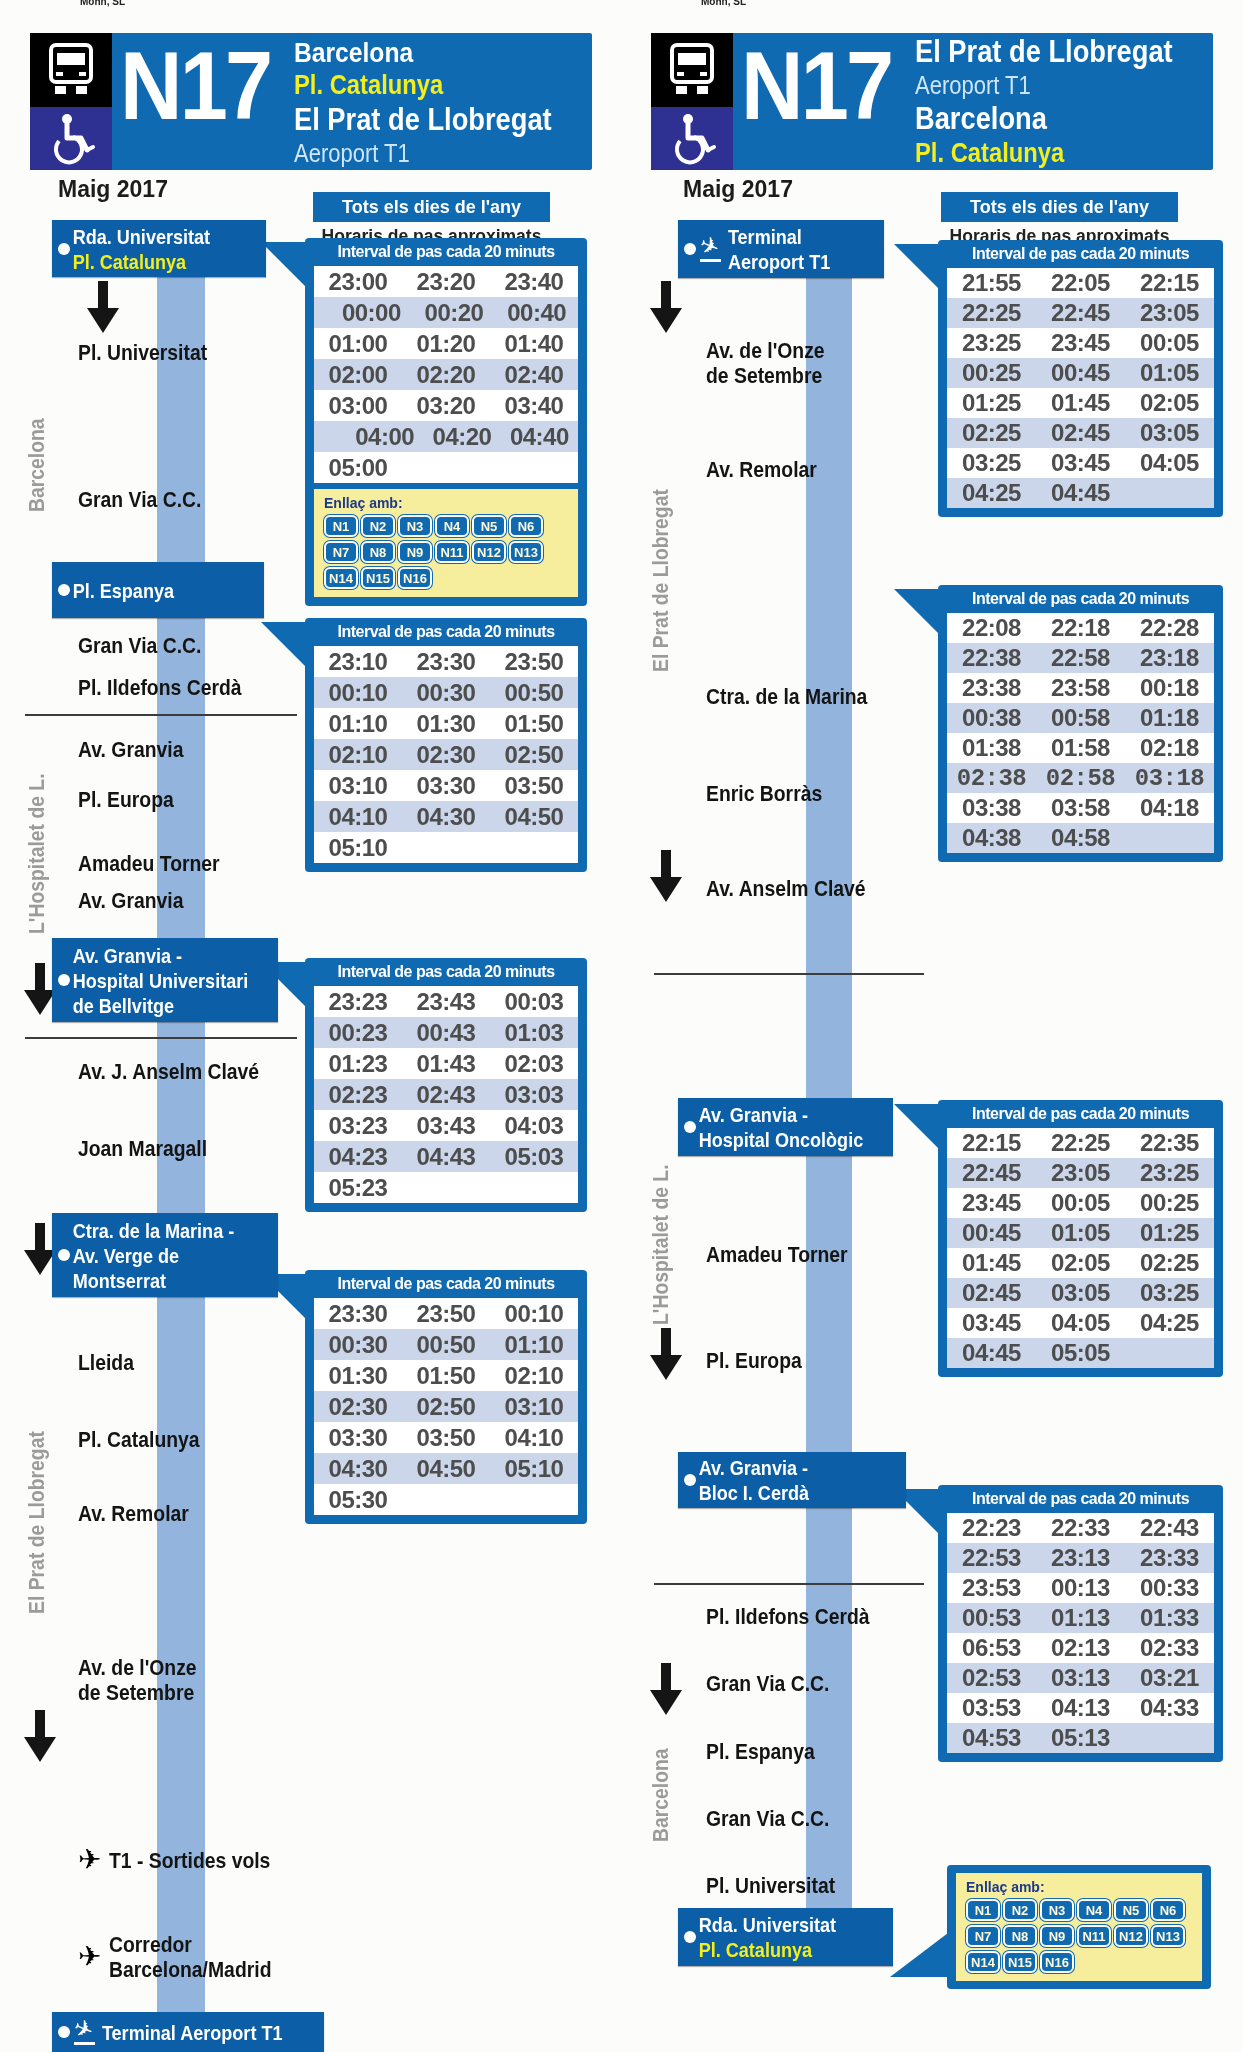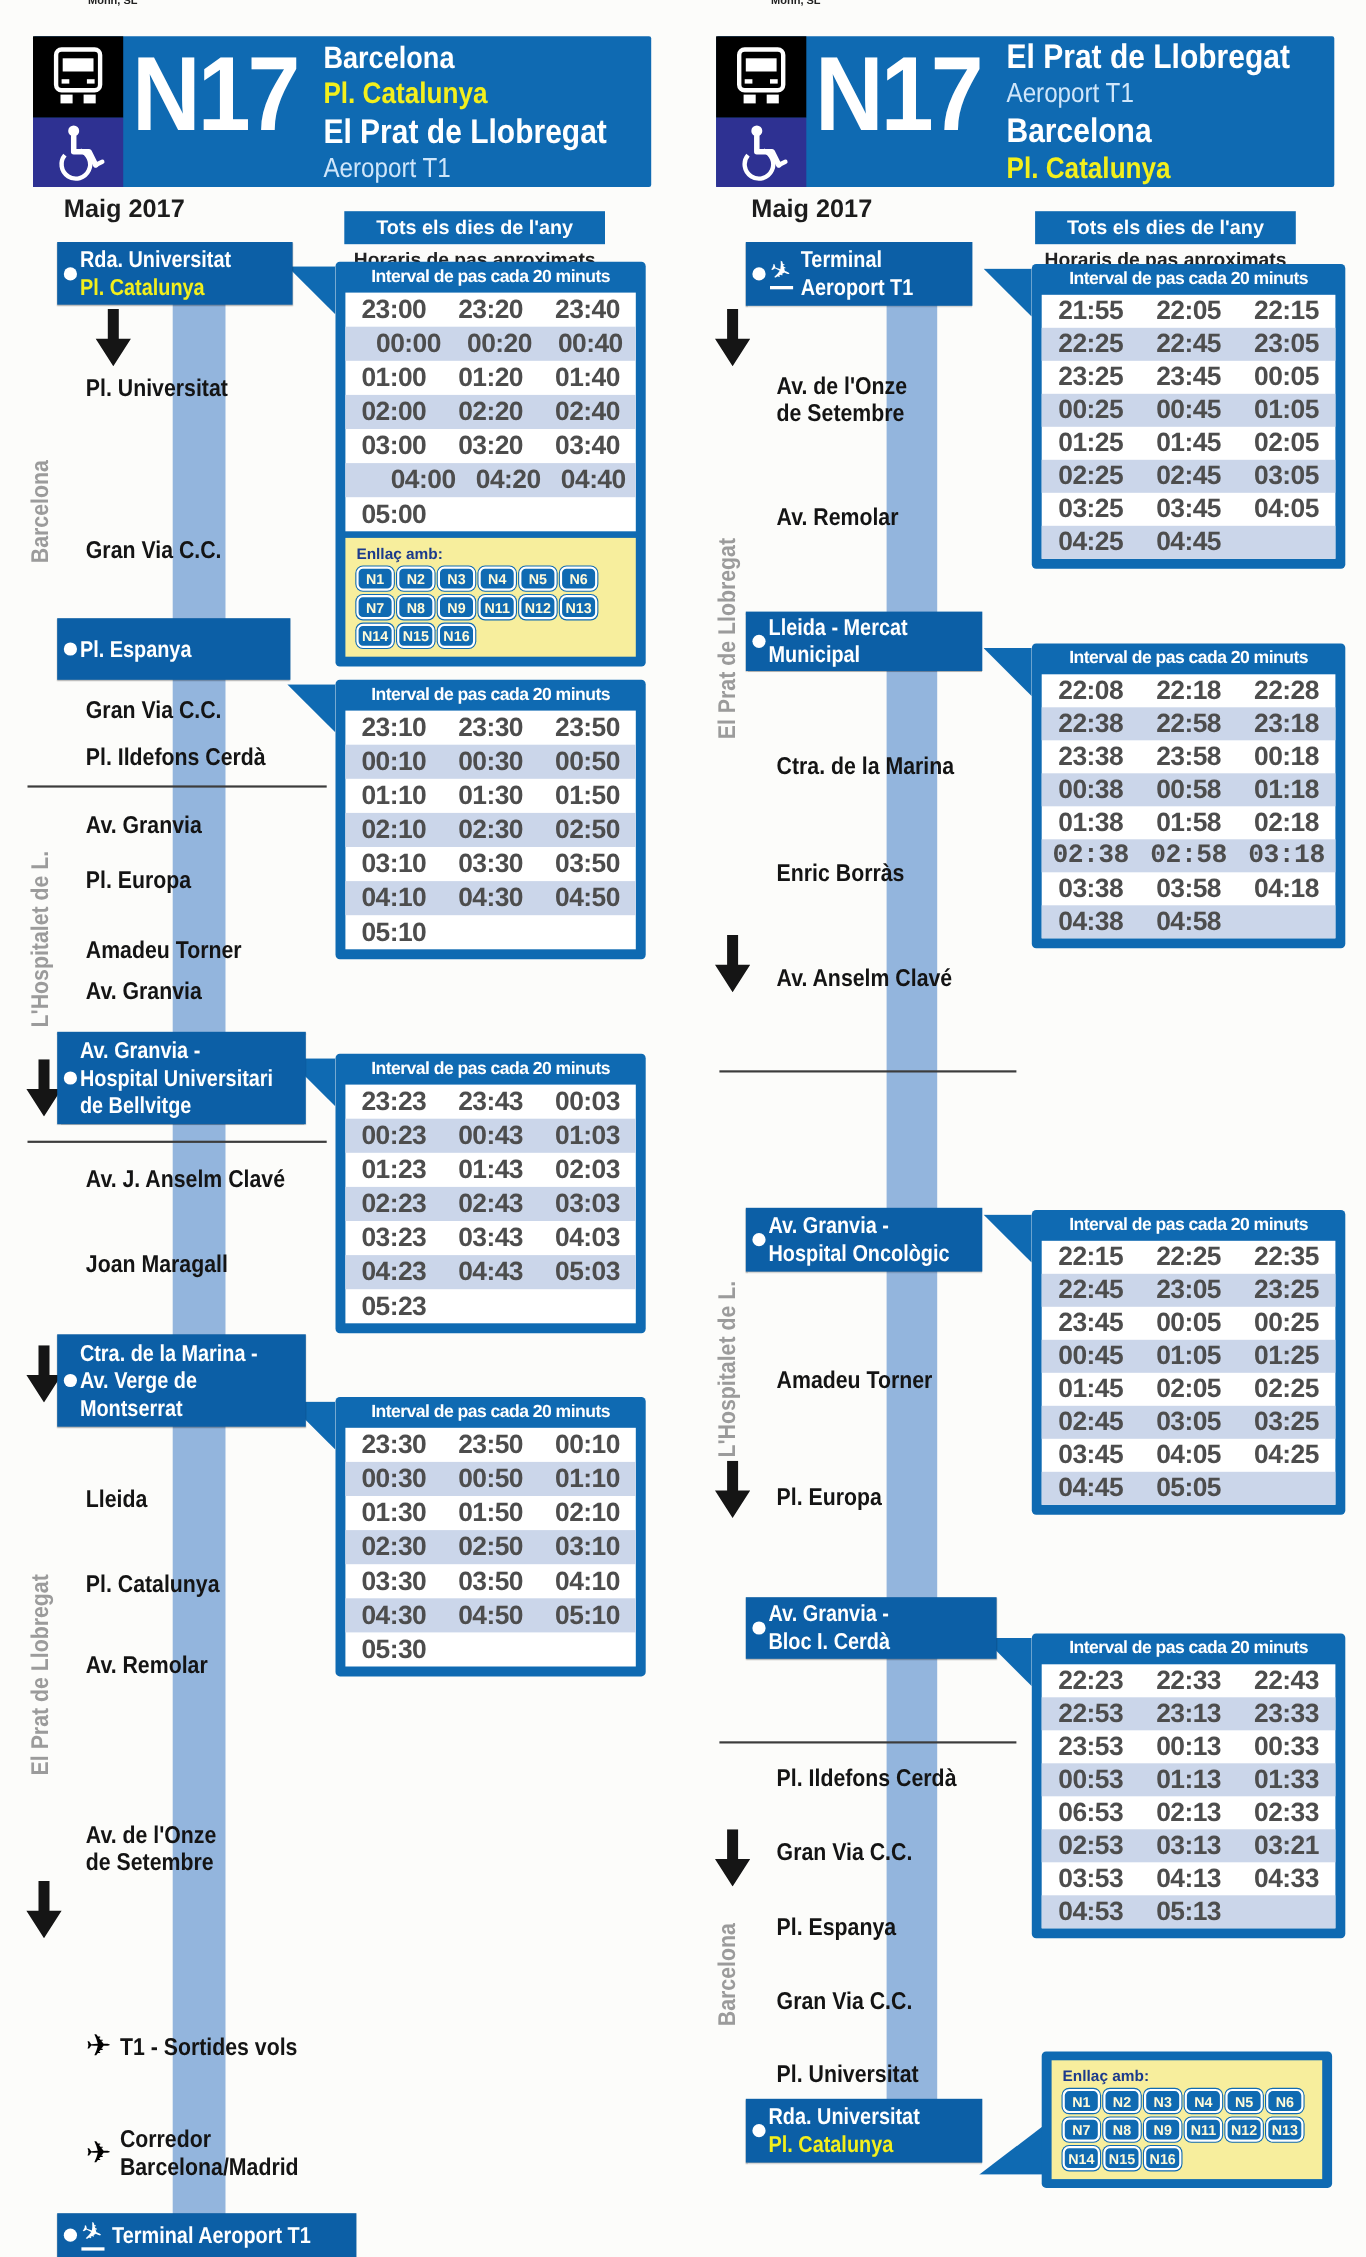--- a/index.html
+++ b/index.html
@@ -708,13 +708,6 @@
           <div>Aeroport T1</div>
         </div>
       </div>
-      <div class="mstop" style="left: 57px; top: 556px; width: 215px; height: 54px;">
-        <div class="dot"></div>
-        <div class="txt">
-          <div>Lleida - Mercat</div>
-          <div>Municipal</div>
-        </div>
-      </div>
       <div class="mstop" style="left: 57px; top: 1098px; width: 215px; height: 58px;">
         <div class="dot"></div>
         <div class="txt">

